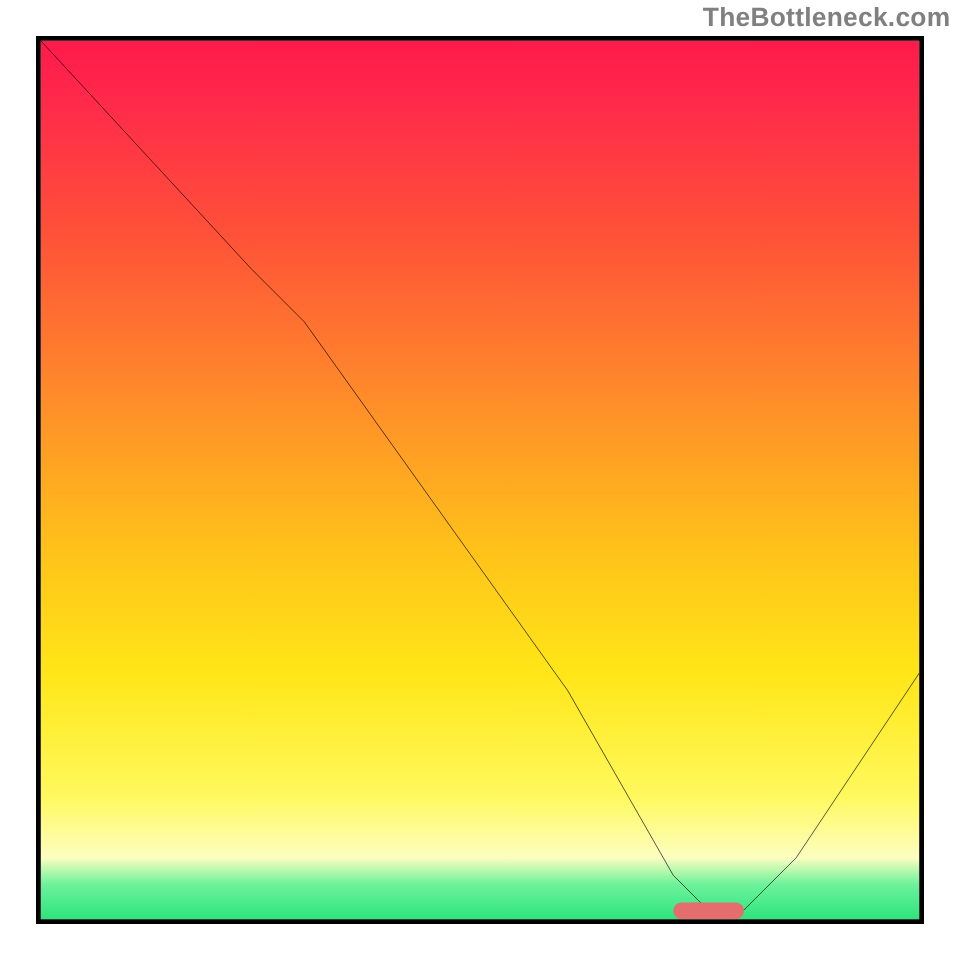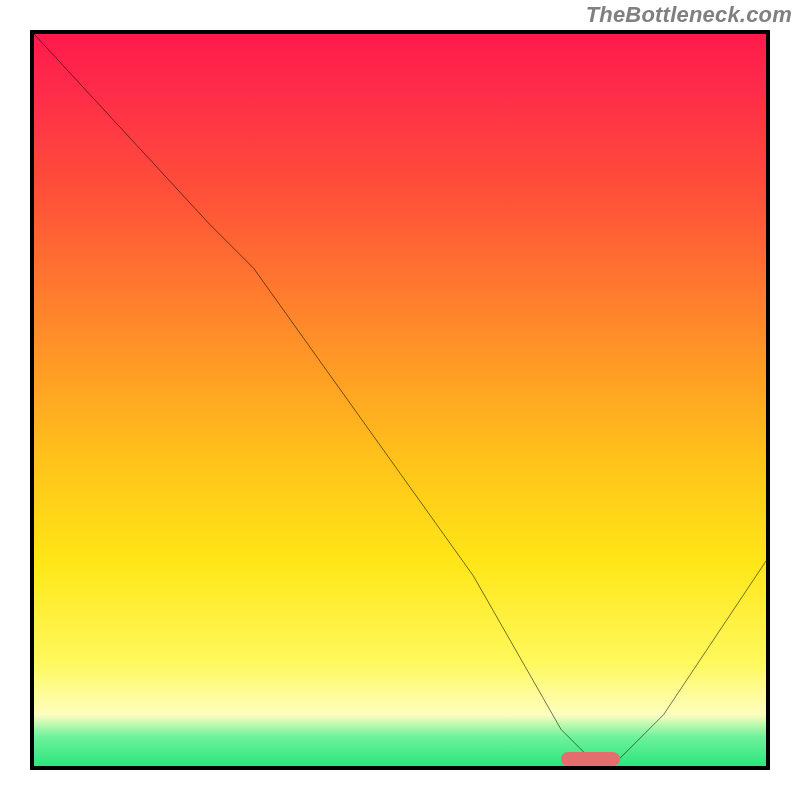--- a/index.html
+++ b/index.html
@@ -23,7 +23,6 @@
     font-weight: 600;
     color: #808080;
     letter-spacing: 0.2px;
-    font-style: italic;
   }
   .plot {
     position: absolute;

